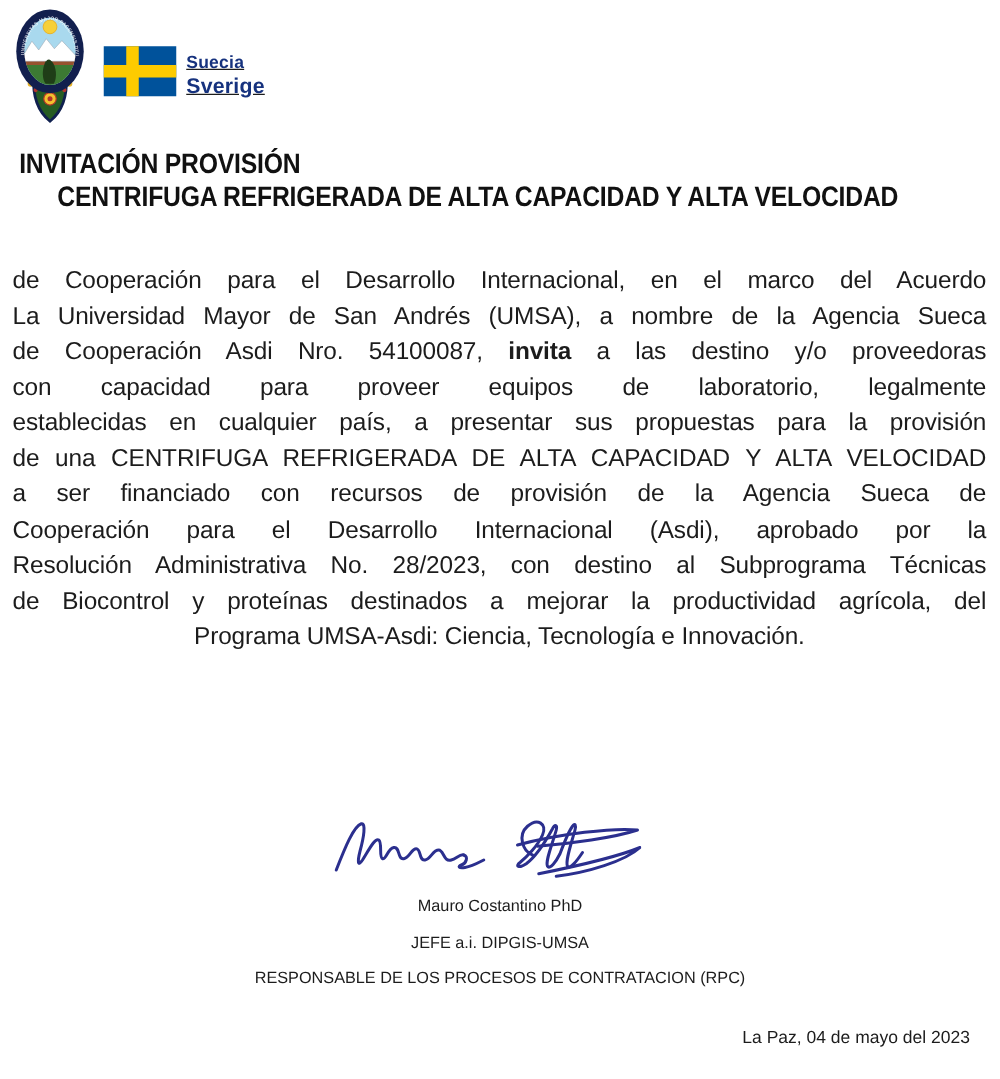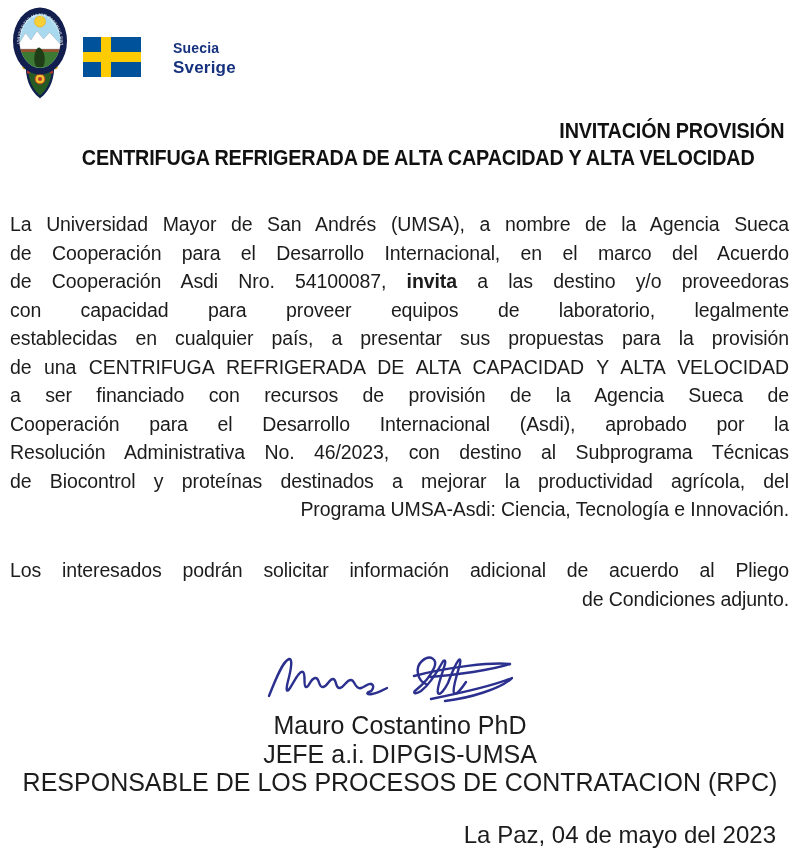--- a/index.html
+++ b/index.html
@@ -14,7 +14,7 @@
 
   
   .crest{position:absolute;left:10px;top:6px;width:60px;height:94px;}
-  .sweden{position:absolute;left:83px;top:37px;display:flex;gap:32px;align-items:center;}
+  .sweden{position:absolute;left:83px;top:37px;display:flex;gap:8px;align-items:flex-end;text-decoration:underline;}
   .flag{position:relative;width:58px;height:40px;background:var(--flag-blue,#00529B);flex:0 0 auto;}
   .flag .vbar{position:absolute;left:18px;top:0;width:10px;height:100%;background:var(--flag-yellow,#FDCB00);}
   .flag .hbar{position:absolute;left:0;top:15px;width:100%;height:10px;background:var(--flag-yellow,#FDCB00);}

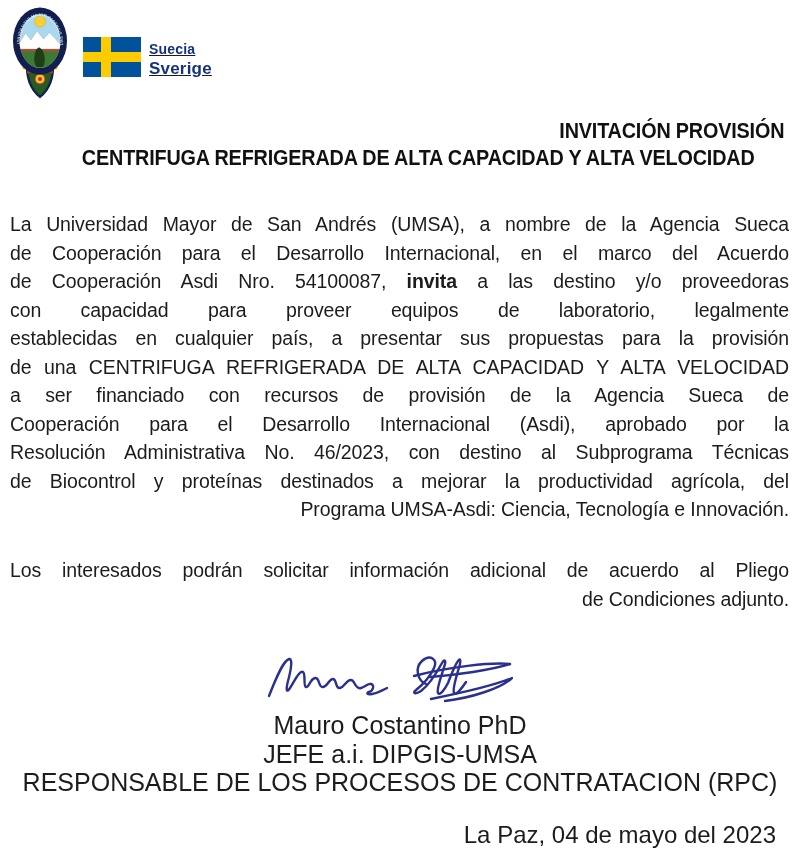--- a/index.html
+++ b/index.html
@@ -23,7 +23,7 @@
   .sverige{font-size:17px;font-weight:bold;margin-top:4px;letter-spacing:0.2px;}
 
   
-  .title{position:absolute;left:0;right:0;top:117px;text-align:right;font-weight:bold;font-size:22.5px;line-height:27px;color:#111;}
+  .title{position:absolute;left:0;right:0;top:117px;text-align:left;font-weight:bold;font-size:22.5px;line-height:27px;color:#111;}
   .title .tline{display:block;}
   .title .tline > span{display:inline-block;transform:scaleX(0.88);transform-origin:center;white-space:nowrap;letter-spacing:-0.2px;}
 

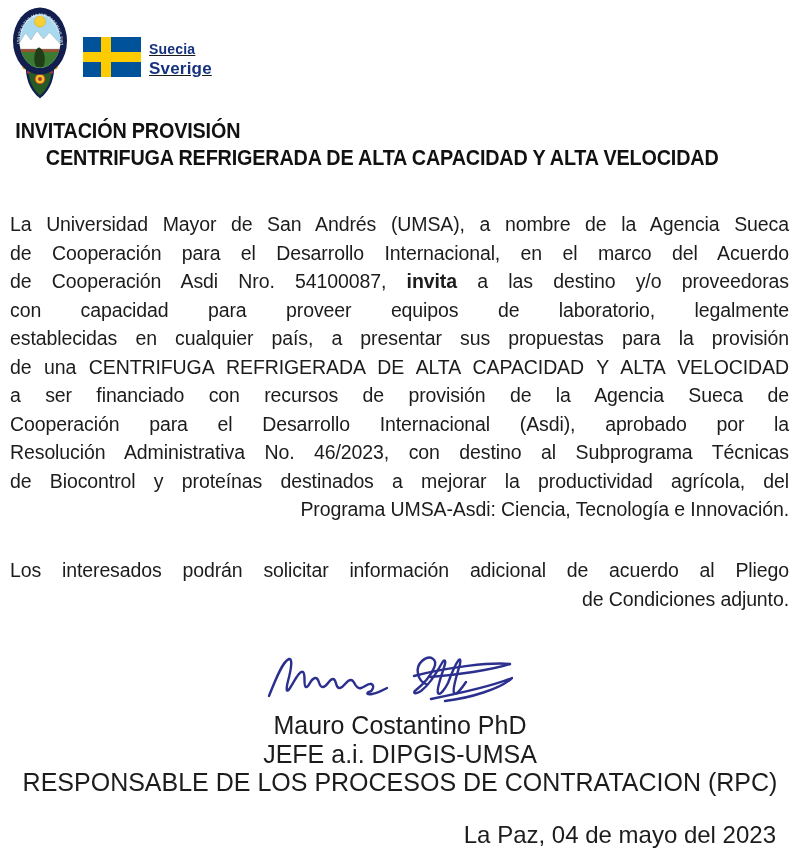--- a/index.html
+++ b/index.html
@@ -98,8 +98,8 @@
   </div>
 
   <div class="para p1">
+      <div class="line just"><span>de Cooperación para el Desarrollo Internacional, en el marco del Acuerdo</span></div>
       <div class="line just"><span>La Universidad Mayor de San Andrés (UMSA), a nombre de la Agencia Sueca</span></div>
-      <div class="line just"><span>de Cooperación para el Desarrollo Internacional, en el marco del Acuerdo</span></div>
       <div class="line just"><span>de Cooperación Asdi Nro. 54100087, </span><span class="b">invita</span><span> a las destino y/o proveedoras</span></div>
       <div class="line just"><span>con capacidad para proveer equipos de laboratorio, legalmente</span></div>
       <div class="line just"><span>establecidas en cualquier país, a presentar sus propuestas para la provisión</span></div>

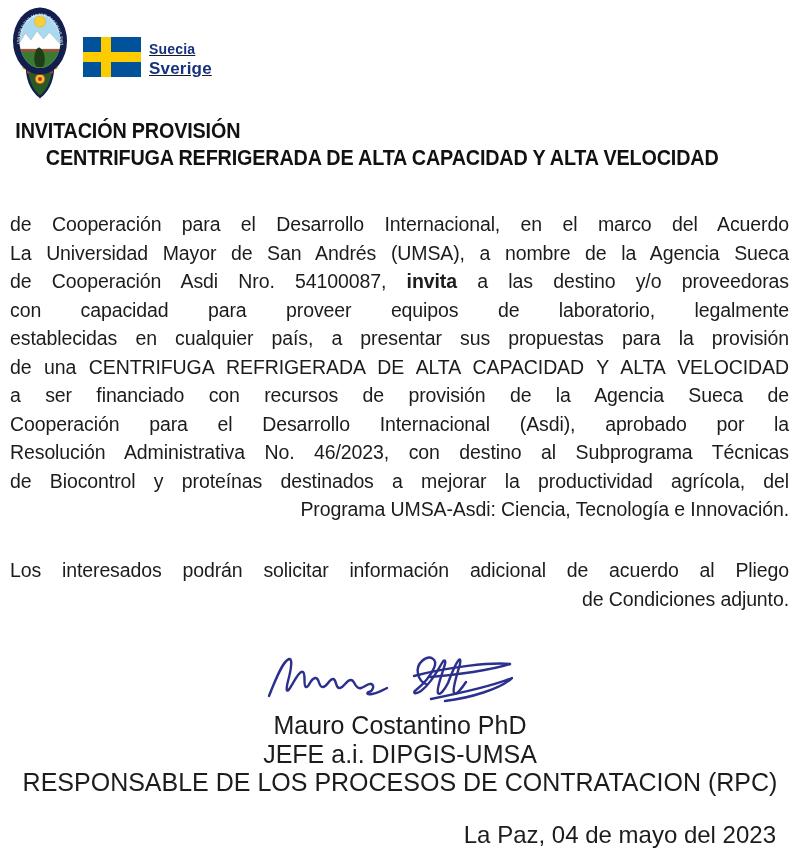--- a/index.html
+++ b/index.html
@@ -106,7 +106,7 @@
       <div class="line just"><span>de una CENTRIFUGA REFRIGERADA DE ALTA CAPACIDAD Y ALTA VELOCIDAD</span></div>
       <div class="line just"><span>a ser financiado con recursos de provisión de la Agencia Sueca de</span></div>
       <div class="line just"><span>Cooperación para el Desarrollo Internacional (Asdi), aprobado por la</span></div>
-      <div class="line just"><span>Resolución Administrativa No. 46/2023, con destino al Subprograma Técnicas</span></div>
+      <div class="line just"><span>Resolución Administrativa No. 28/2023, con destino al Subprograma Técnicas</span></div>
       <div class="line just"><span>de Biocontrol y proteínas destinados a mejorar la productividad agrícola, del</span></div>
       <div class="line"><span>Programa UMSA-Asdi: Ciencia, Tecnología e Innovación.</span></div>
     </div>

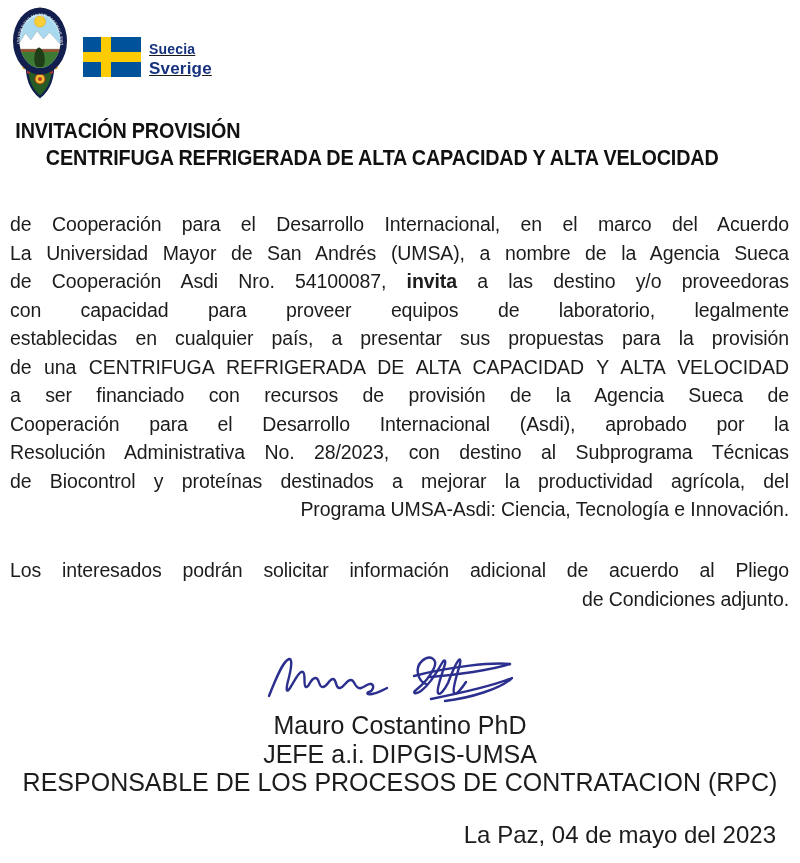--- a/index.html
+++ b/index.html
@@ -31,7 +31,7 @@
   .para{position:absolute;left:10px;right:11px;font-size:19.5px;line-height:28.5px;letter-spacing:-0.1px;}
   .p1{top:210px;}
   .p2{top:556px;}
-  .line{text-align:right;}
+  .line{text-align:center;}
   .line.just{text-align:justify;text-align-last:justify;}
   .line .b{font-weight:bold;}
 

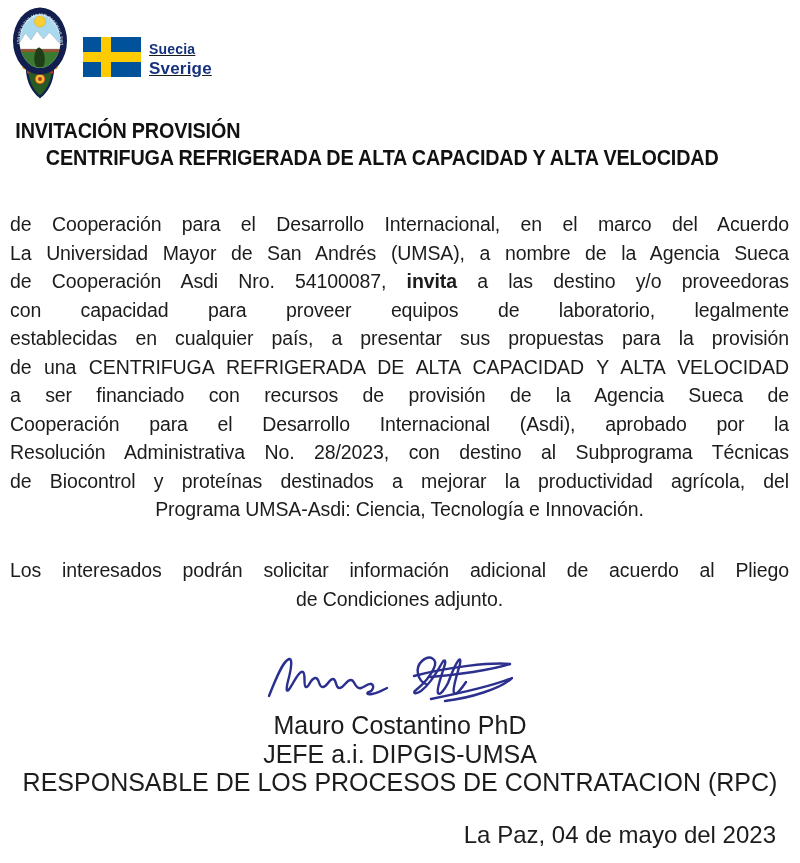--- a/index.html
+++ b/index.html
@@ -111,10 +111,6 @@
       <div class="line"><span>Programa UMSA-Asdi: Ciencia, Tecnología e Innovación.</span></div>
     </div>
 
-  <div class="para p2">
-      <div class="line just"><span>Los interesados podrán solicitar información adicional de acuerdo al Pliego</span></div>
-      <div class="line"><span>de Condiciones adjunto.</span></div>
-    </div>
 
   <div class="sig-image">
     <svg viewBox="0 0 250 62" width="250" height="62">

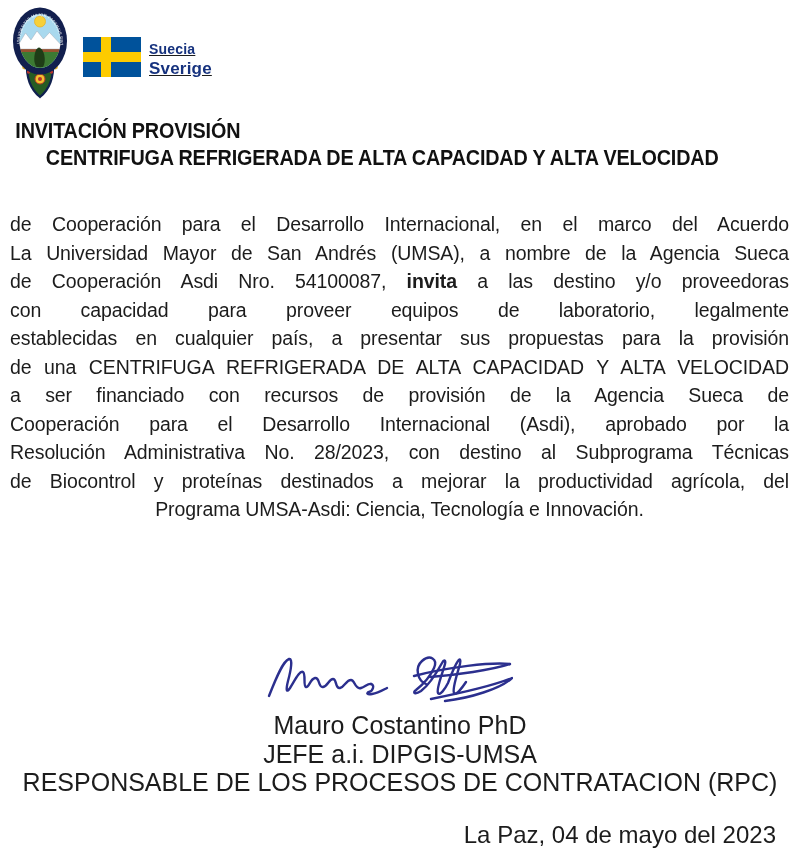--- a/index.html
+++ b/index.html
@@ -38,7 +38,7 @@
   
   .sig-image{position:absolute;left:0;right:0;top:648px;display:flex;justify-content:center;}
   .sig-image svg{transform:translateX(-12px);}
-  .sig-block{position:absolute;left:0;right:0;top:711px;text-align:center;font-size:25px;line-height:28.5px;}
+  .sig-block{position:absolute;left:0;right:0;top:711px;text-align:center;font-size:13px;line-height:28.5px;}
 
   
   .dateline{position:absolute;right:24px;top:821px;font-size:24px;text-align:right;}

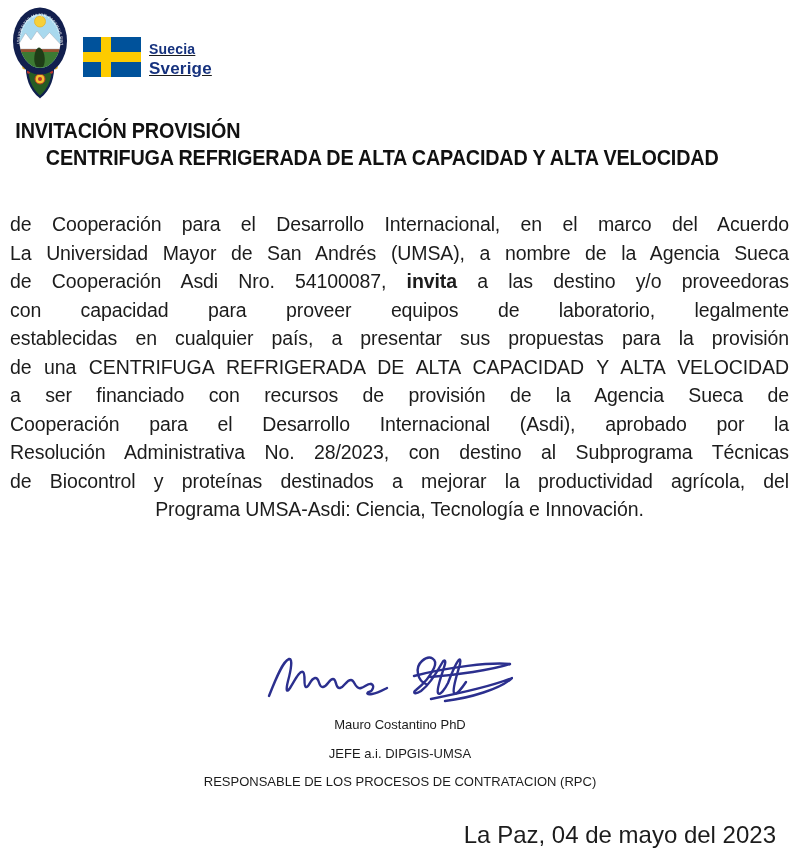--- a/index.html
+++ b/index.html
@@ -41,7 +41,7 @@
   .sig-block{position:absolute;left:0;right:0;top:711px;text-align:center;font-size:13px;line-height:28.5px;}
 
   
-  .dateline{position:absolute;right:24px;top:821px;font-size:24px;text-align:right;}
+  .dateline{position:absolute;right:24px;top:821px;font-size:14px;text-align:right;}
 </style>
 </head>
 <body>

